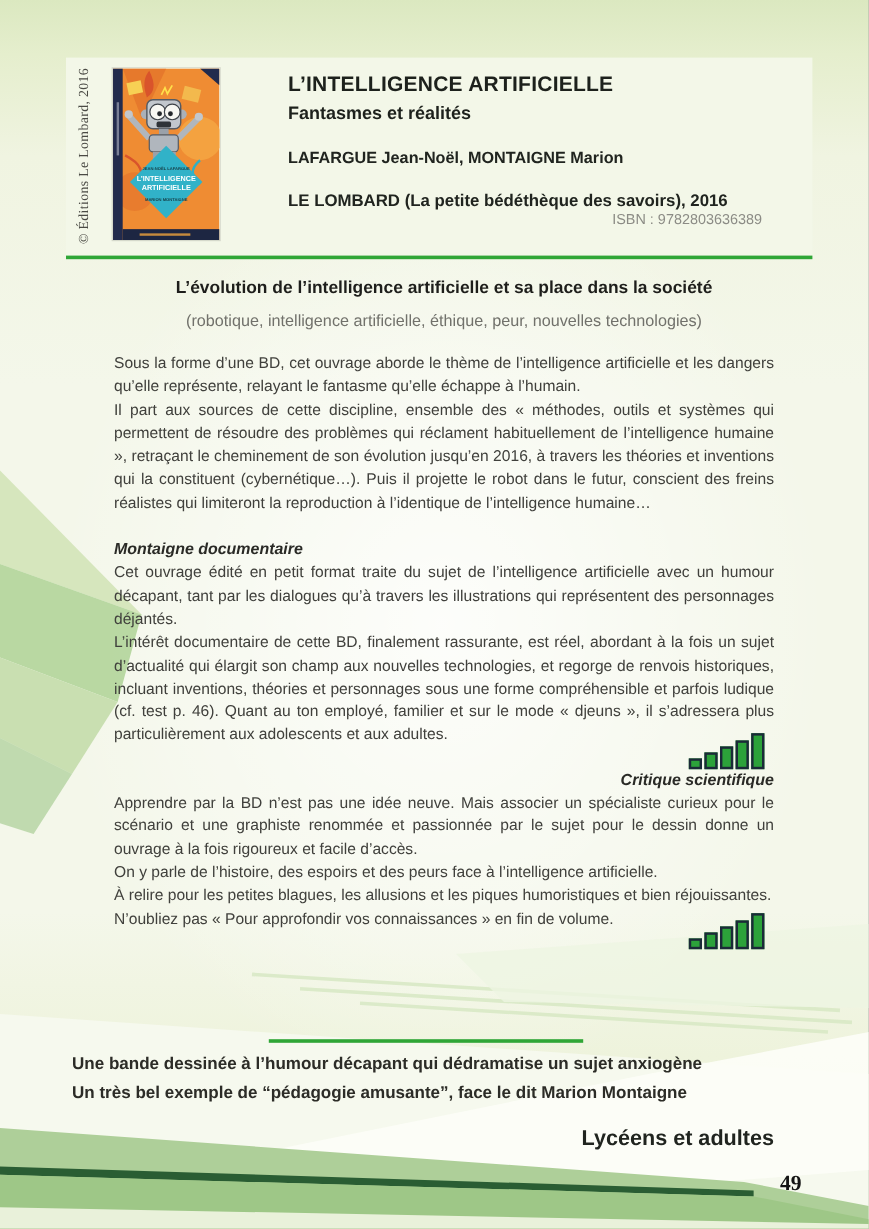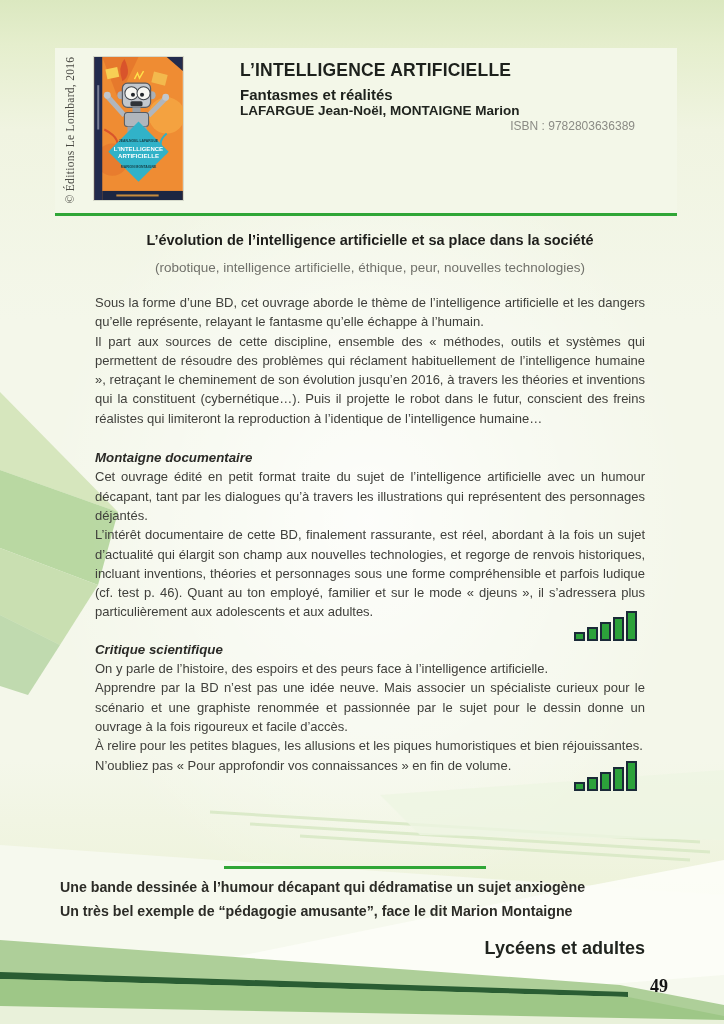--- a/index.html
+++ b/index.html
@@ -25,7 +25,7 @@
   .head-text{position:absolute;left:240px;top:60px;width:400px;z-index:3;color:#20241f;}
   .head-text h1{margin:0;font-size:17.5px;letter-spacing:.2px;color:#1d211c;}
   .head-text h2{margin:5px 0 0 0;font-size:15px;color:#1d211c;}
-  .authors{font-size:13.5px;font-weight:bold;}
+  .authors{margin-top:21px;font-size:13.5px;font-weight:bold;}
   .publisher{margin-top:20px;font-size:14px;font-weight:bold;}
   .isbn{margin-top:1px;font-size:12px;font-weight:normal;color:#8b8b85;text-align:right;padding-right:5px;}
   

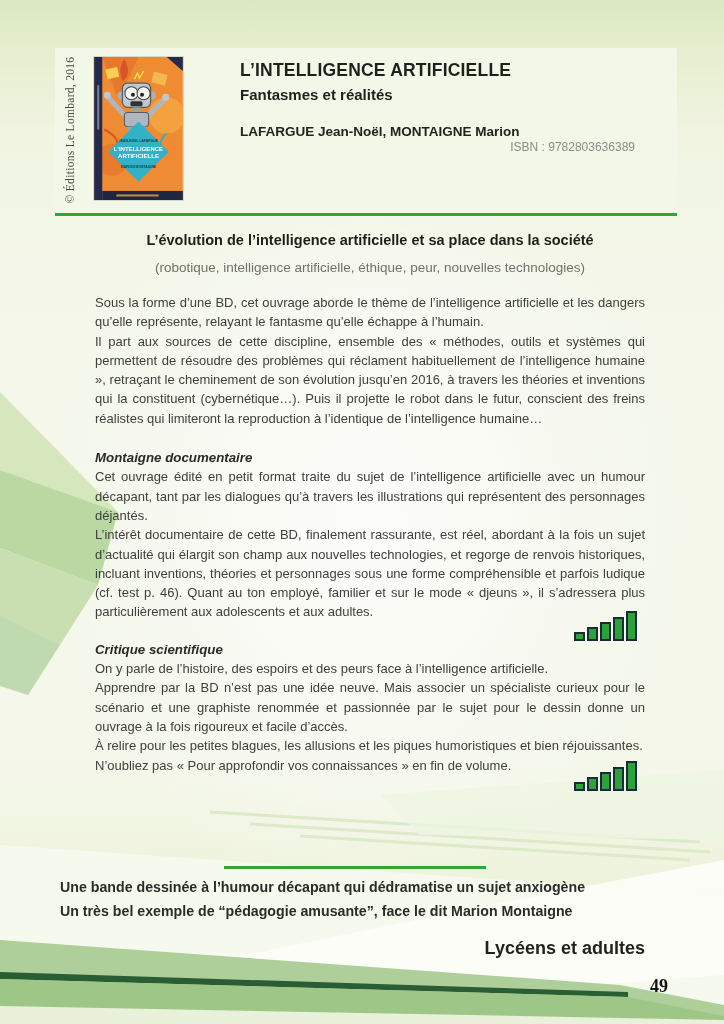--- a/index.html
+++ b/index.html
@@ -131,6 +131,7 @@
     <h1>L’INTELLIGENCE ARTIFICIELLE</h1>
     <h2>Fantasmes et réalités</h2>
     <div class="authors">LAFARGUE Jean-Noël, MONTAIGNE Marion</div>
+    <div class="publisher">LE LOMBARD (La petite bédéthèque des savoirs), 2016</div>
     <div class="isbn">ISBN : 9782803636389</div>
   </div>
 

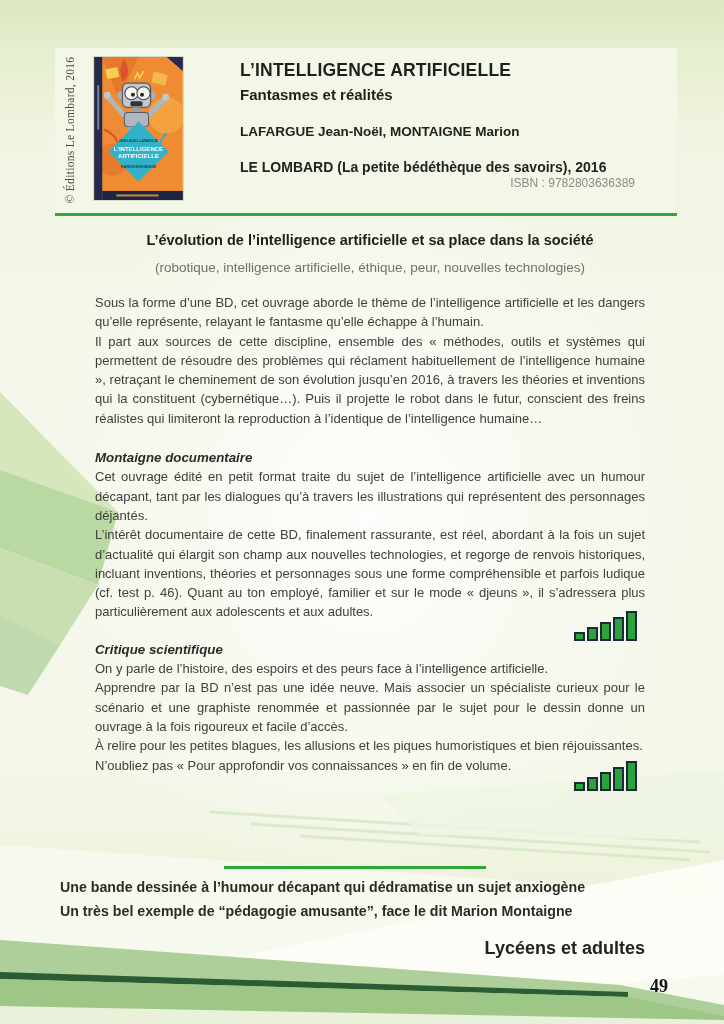--- a/index.html
+++ b/index.html
@@ -35,7 +35,7 @@
   .para{margin:0;text-align:justify;}
   .mt{margin-top:16px;}
   .crit-head{margin-top:20px;font-weight:bold;font-style:italic;font-size:13.3px;color:#2a2a26;}
-  .crit-head.second{margin-top:18px;}
+  .crit-head.second{margin-top:18px;text-align:right;}
   
   .bars{position:absolute;left:574px;display:flex;align-items:flex-end;gap:2px;z-index:3;}
   .bars1{top:611px;}

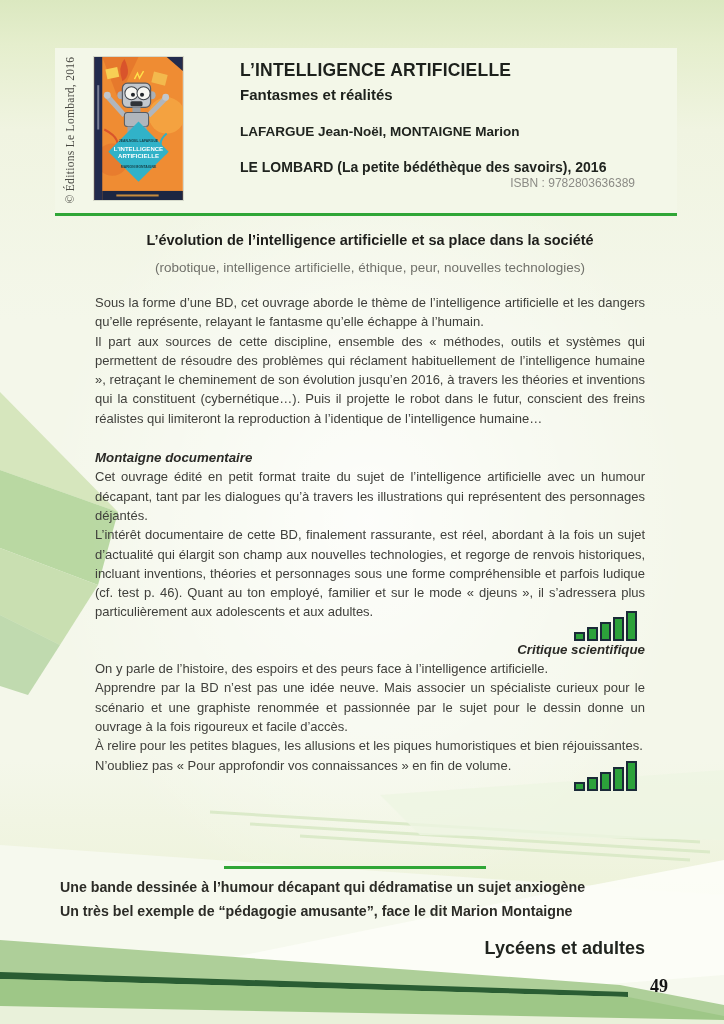--- a/index.html
+++ b/index.html
@@ -147,8 +147,8 @@
     <p class="para">L’intérêt documentaire de cette BD, finalement rassurante, est réel, abordant à la fois un sujet d’actualité qui élargit son champ aux nouvelles technologies, et regorge de renvois historiques, incluant inventions, théories et personnages sous une forme compréhensible et parfois ludique (cf. test p. 46). Quant au ton employé, familier et sur le mode « djeuns », il s’adressera plus particulièrement aux adolescents et aux adultes.</p>
 
     <div class="crit-head second">Critique scientifique</div>
+    <p class="para">Apprendre par la BD n’est pas une idée neuve. Mais associer un spécialiste curieux pour le scénario et une graphiste renommée et passionnée par le sujet pour le dessin donne un ouvrage à la fois rigoureux et facile d’accès.</p>
     <p class="para">On y parle de l’histoire, des espoirs et des peurs face à l’intelligence artificielle.</p>
-    <p class="para">Apprendre par la BD n’est pas une idée neuve. Mais associer un spécialiste curieux pour le scénario et une graphiste renommée et passionnée par le sujet pour le dessin donne un ouvrage à la fois rigoureux et facile d’accès.</p>
     <p class="para">À relire pour les petites blagues, les allusions et les piques humoristiques et bien réjouissantes.</p>
     <p class="para">N’oubliez pas « Pour approfondir vos connaissances » en fin de volume.</p>
   </main>

